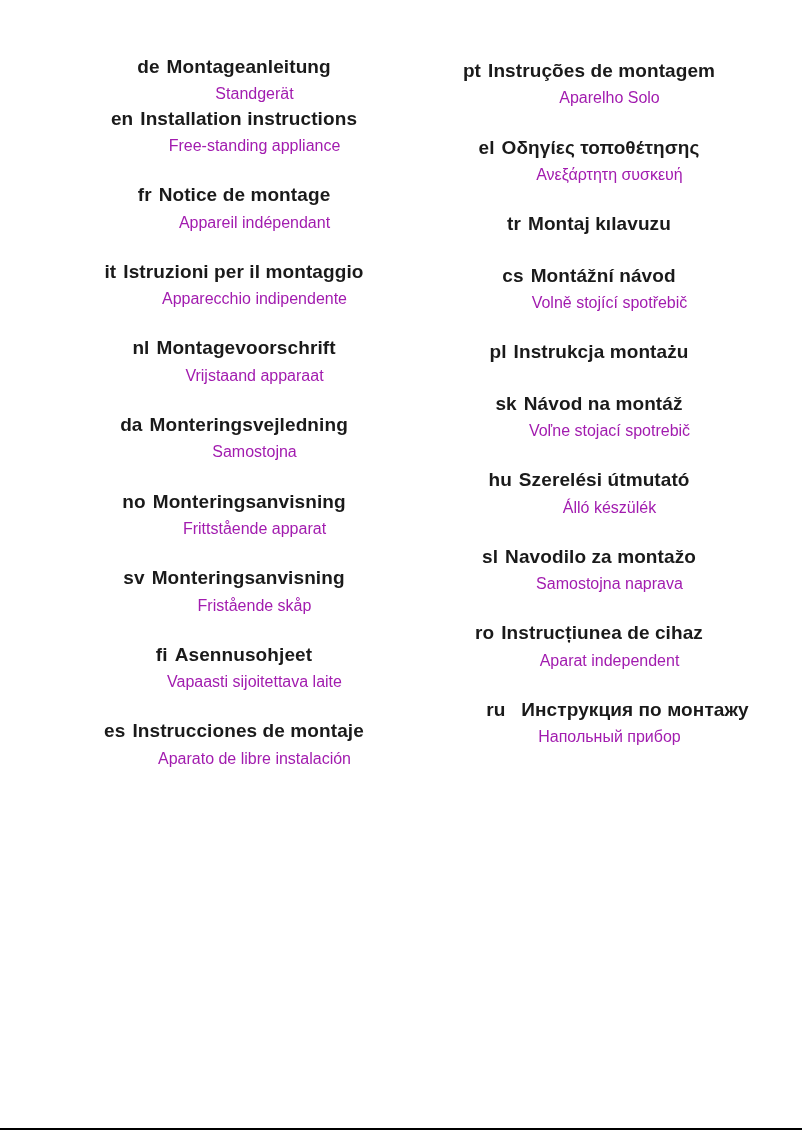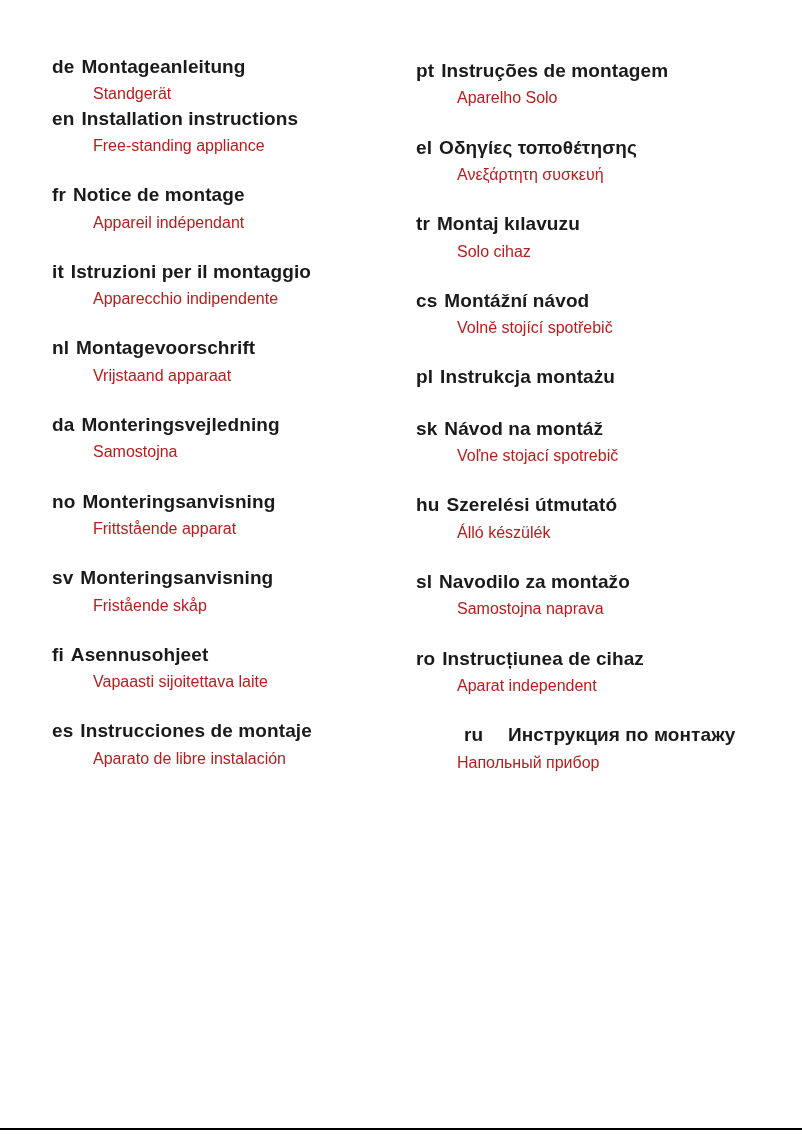--- a/index.html
+++ b/index.html
@@ -16,6 +16,7 @@
     height: 1136px;
     position: relative;
     padding: 56px 40px 0 52px;
+    text-align: center;
   }
   .columns {
     display: flex;

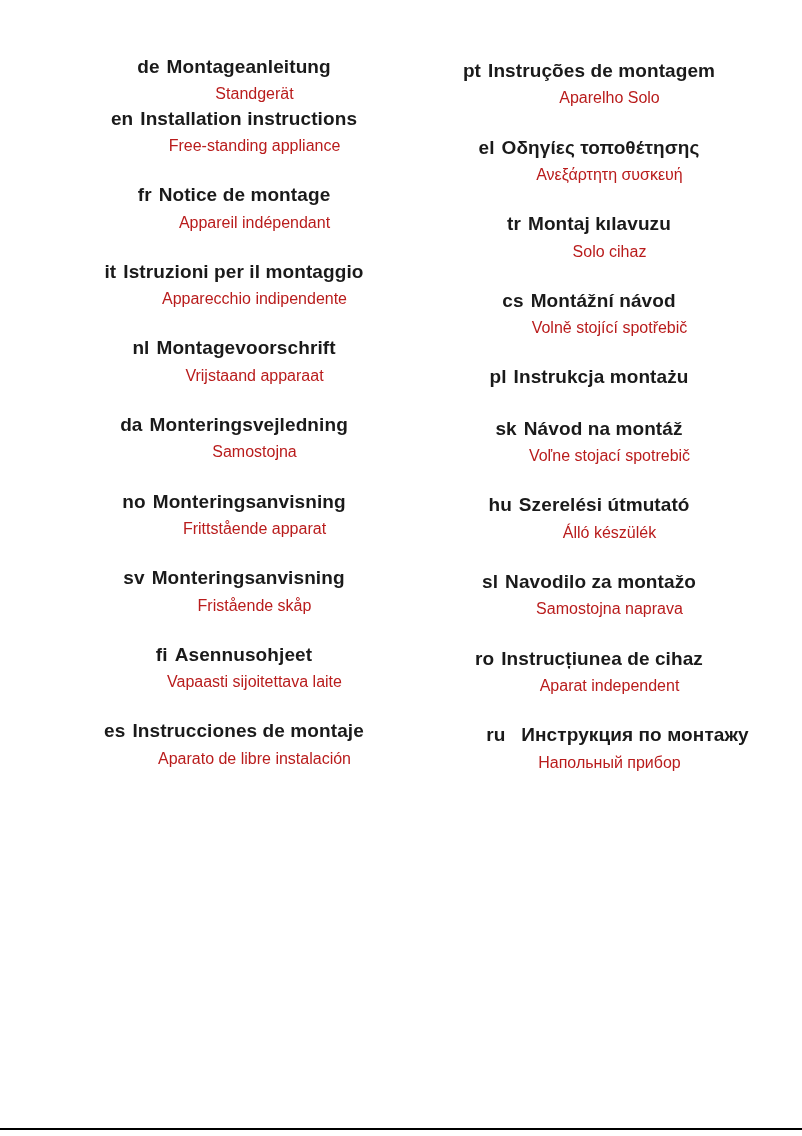--- a/index.html
+++ b/index.html
@@ -45,7 +45,7 @@
     line-height: 1.2;
     margin-top: 6px;
     margin-left: 41px;
-    color: #b91c1c;
+    color: #a21caf;
     white-space: nowrap;
   }
   .bottom-rule {

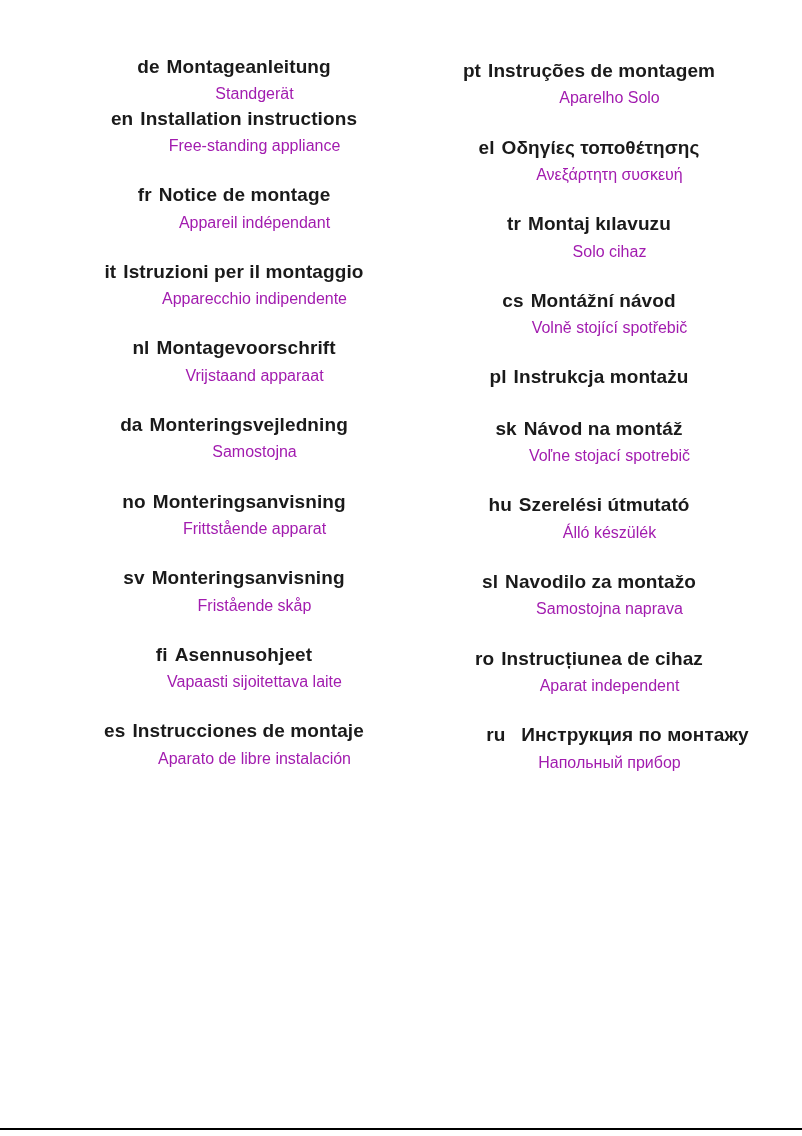--- a/index.html
+++ b/index.html
@@ -131,7 +131,6 @@
 
       <div class="entry">
         <div class="title-line"><span class="code">tr</span><span class="title">Montaj kılavuzu</span></div>
-        <div class="subtitle">Solo cihaz</div>
       </div>
 
       <div class="entry">

